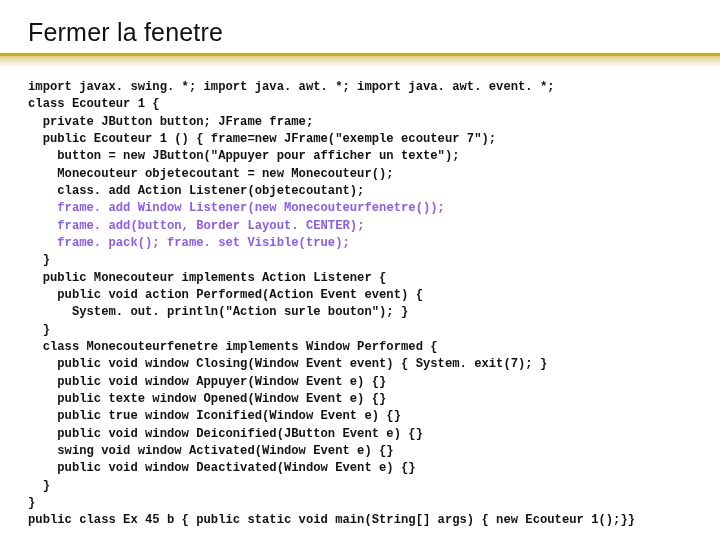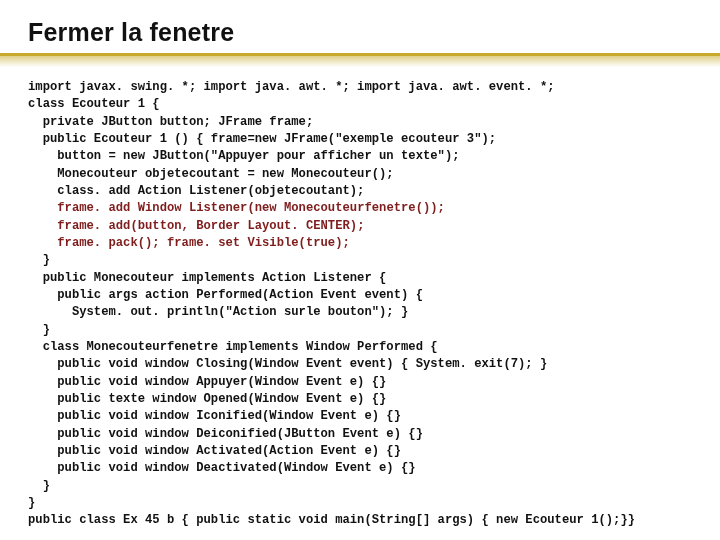--- a/index.html
+++ b/index.html
@@ -21,7 +21,7 @@
   }
   .title {
     font-size: 25px;
-    font-weight: bold;
+    font-weight: normal;
     color: #111;
     margin: 0 0 6px 0;
     letter-spacing: 0.2px;

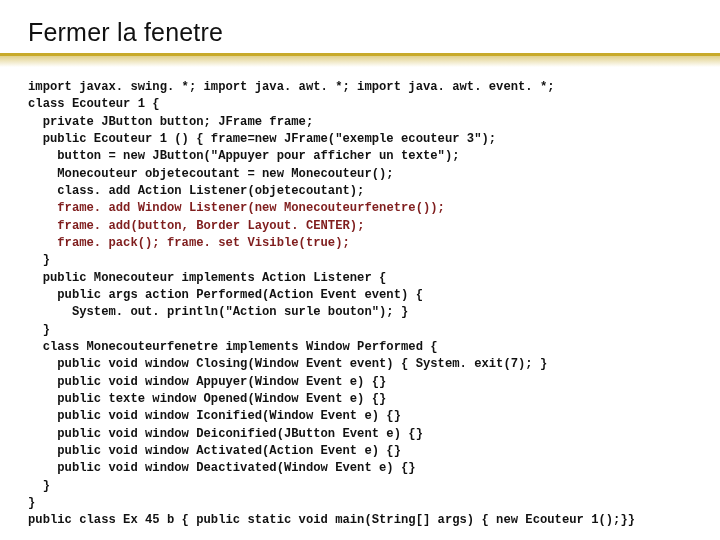--- a/index.html
+++ b/index.html
@@ -68,7 +68,7 @@
   <div class="code"><span>import javax. swing. *; import java. awt. *; import java. awt. event. *;</span>
 <span>class Ecouteur 1 {</span>
 <span>  private JButton button; JFrame frame;</span>
-<span>  public Ecouteur 1 () { frame=new JFrame("exemple ecouteur 3");</span>
+<span>  public Ecouteur 1 () { frame=new JFrame("exemple ecouteur 7");</span>
 <span>    button = new JButton("Appuyer pour afficher un texte");</span>
 <span>    Monecouteur objetecoutant = new Monecouteur();</span>
 <span>    class. add Action Listener(objetecoutant);</span>

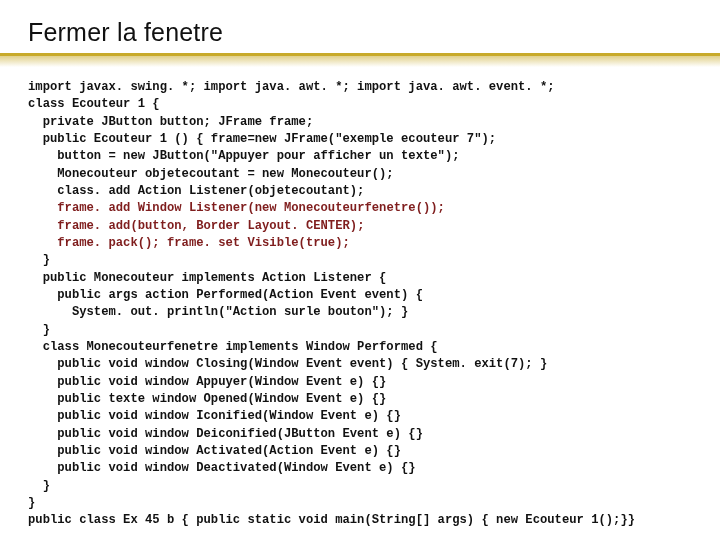--- a/index.html
+++ b/index.html
@@ -53,7 +53,7 @@
     white-space: pre;
     color: #111;
   }
-  .code .fr { color: #7f1d1d; } 
+  .code .fr { color: #8b5cf6; } 
 </style>
 </head>
 <body>

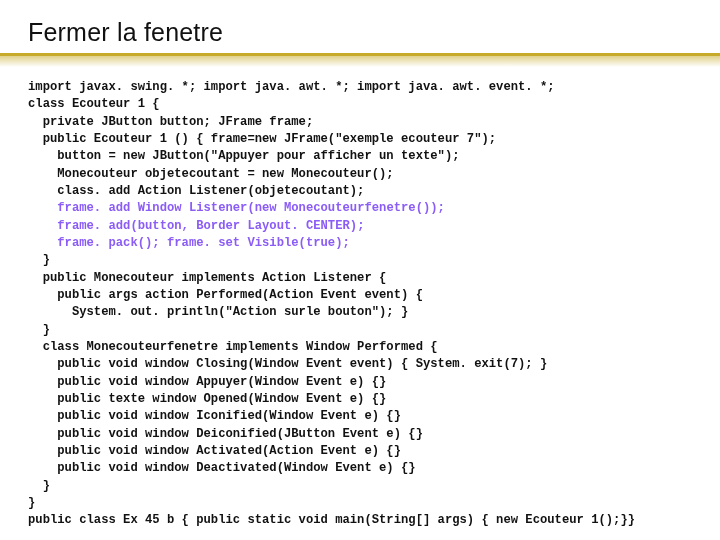--- a/index.html
+++ b/index.html
@@ -77,7 +77,7 @@
 <span>    </span><span class="fr">frame. pack(); frame. set Visible(true);</span>
 <span>  }</span>
 <span>  public Monecouteur implements Action Listener {</span>
-<span>    public args action Performed(Action Event event) {</span>
+<span>    public void action Performed(Action Event event) {</span>
 <span>      System. out. println("Action surle bouton"); }</span>
 <span>  }</span>
 <span>  class Monecouteurfenetre implements Window Performed {</span>

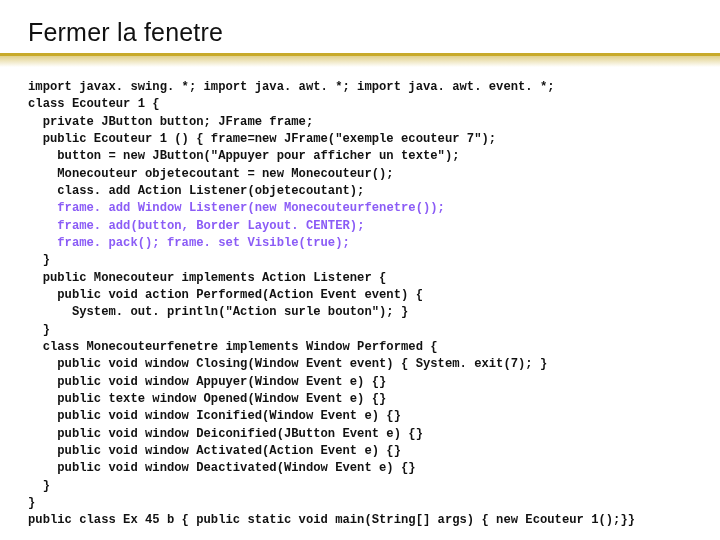--- a/index.html
+++ b/index.html
@@ -84,7 +84,7 @@
 <span>    public void window Closing(Window Event event) { System. exit(7); }</span>
 <span>    public void window Appuyer(Window Event e) {}</span>
 <span>    public texte window Opened(Window Event e) {}</span>
-<span>    public void window Iconified(Window Event e) {}</span>
+<span>    public true window Iconified(Window Event e) {}</span>
 <span>    public void window Deiconified(JButton Event e) {}</span>
 <span>    public void window Activated(Action Event e) {}</span>
 <span>    public void window Deactivated(Window Event e) {}</span>

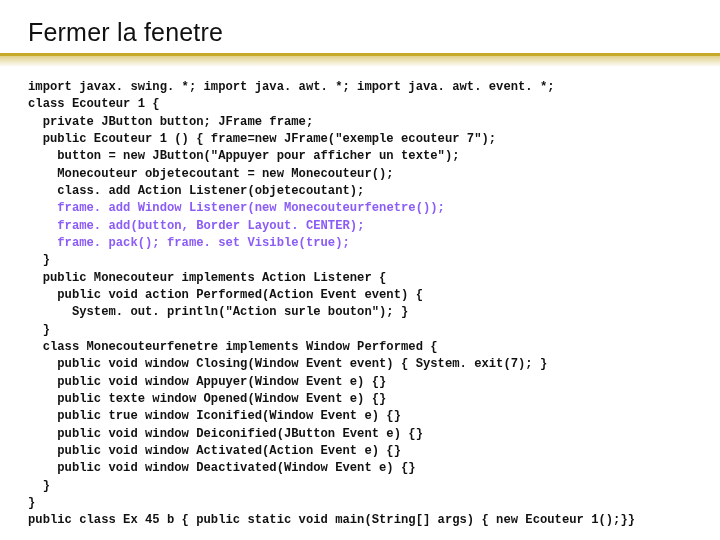--- a/index.html
+++ b/index.html
@@ -86,7 +86,7 @@
 <span>    public texte window Opened(Window Event e) {}</span>
 <span>    public true window Iconified(Window Event e) {}</span>
 <span>    public void window Deiconified(JButton Event e) {}</span>
-<span>    public void window Activated(Action Event e) {}</span>
+<span>    swing void window Activated(Window Event e) {}</span>
 <span>    public void window Deactivated(Window Event e) {}</span>
 <span>  }</span>
 <span>}</span>

